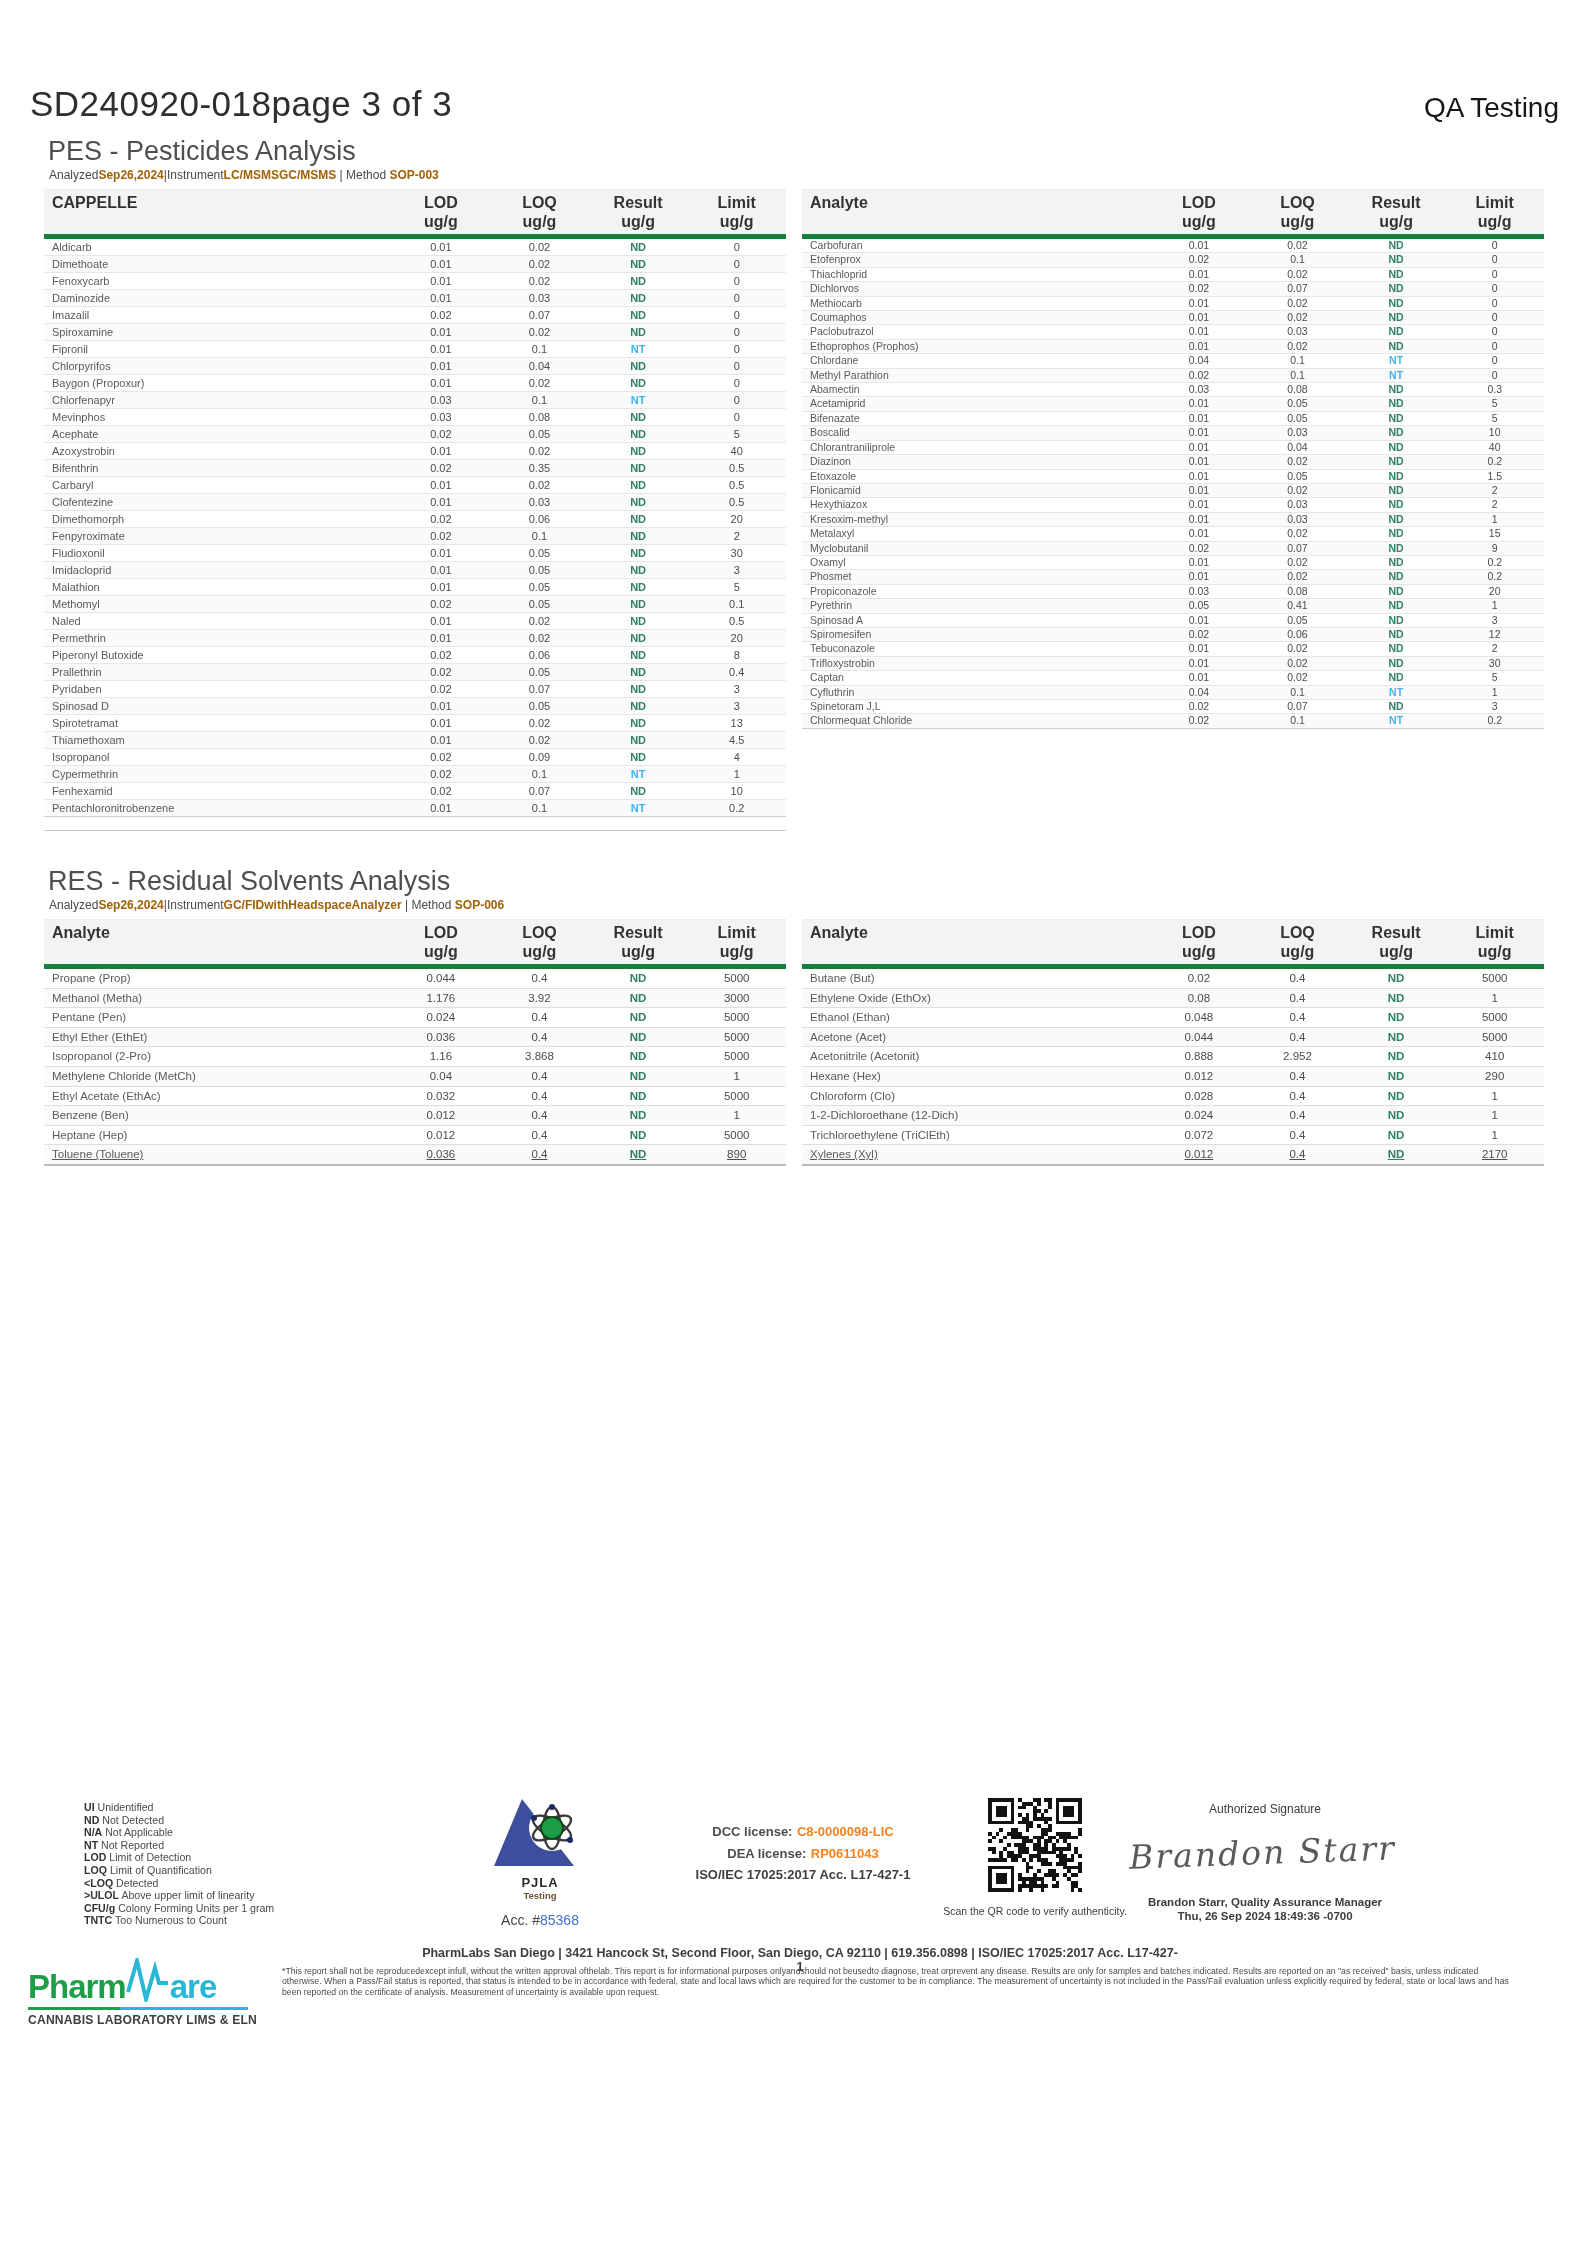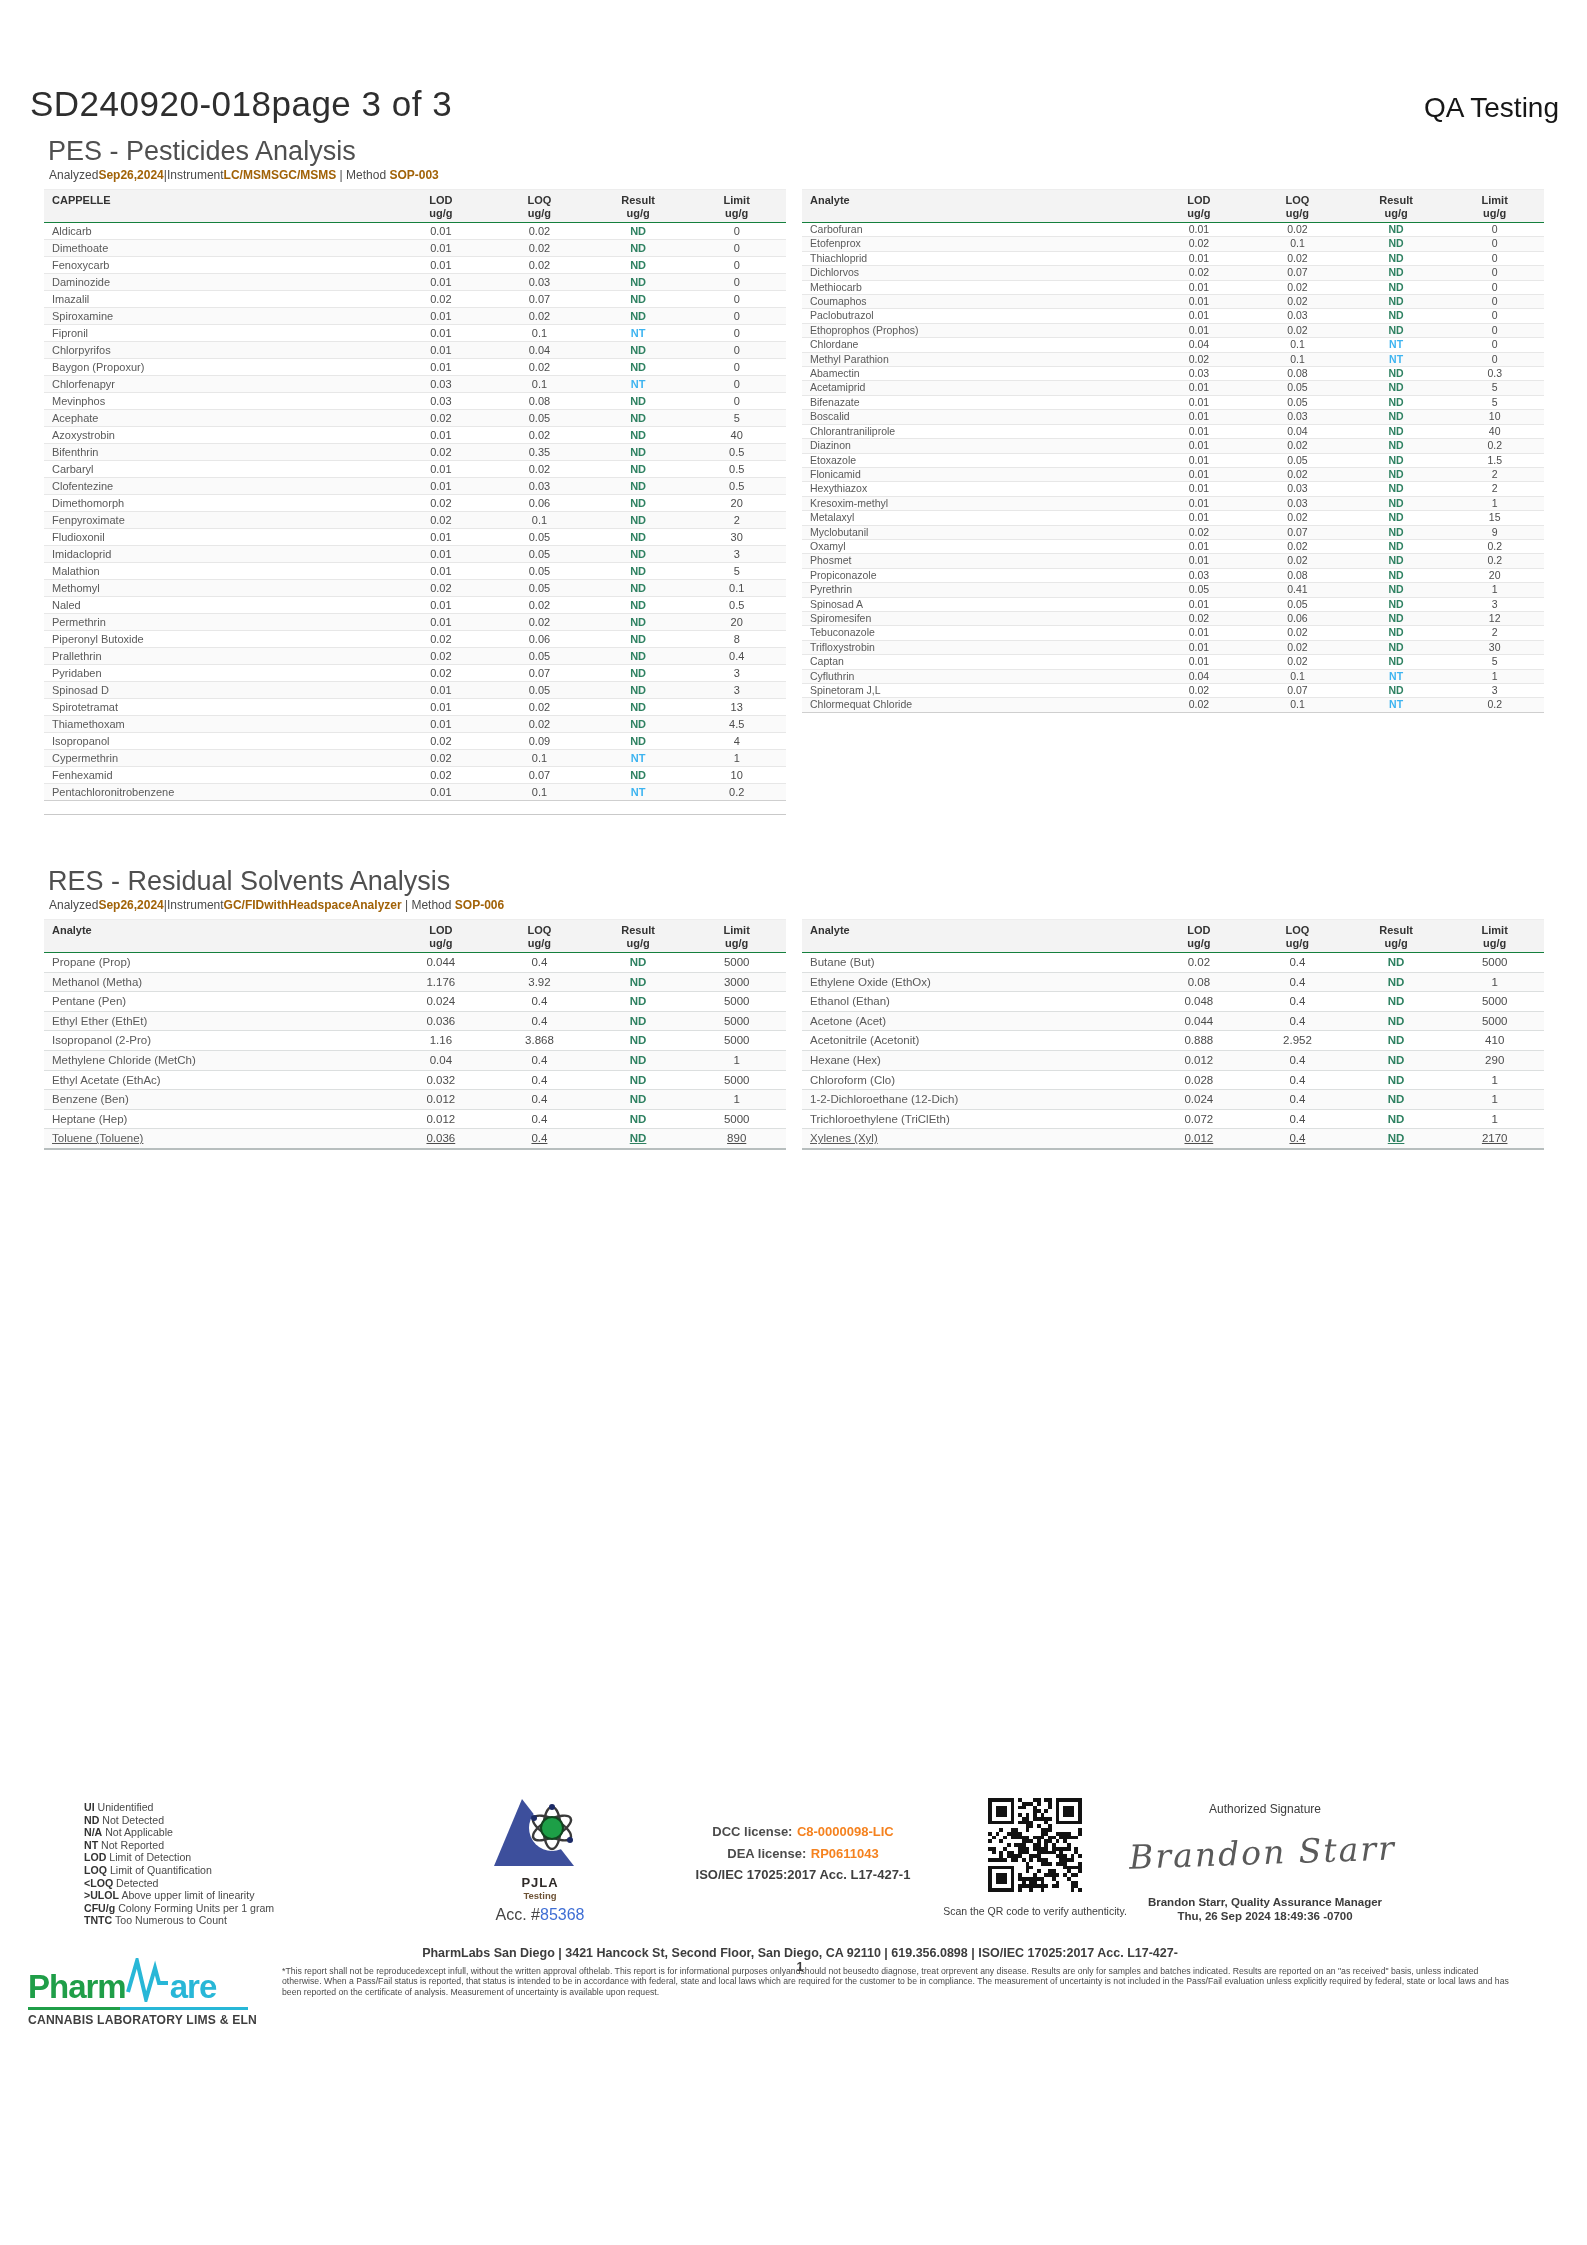--- a/index.html
+++ b/index.html
@@ -21,9 +21,9 @@
   .tables{display:flex;gap:16px;align-items:flex-start;}
   .half{width:742px;}
   table{border-collapse:collapse;table-layout:fixed;width:100%;}
-  thead th{background:#f3f3f3;font-size:11px;font-weight:700;color:#333;
+  thead th{background:#f3f3f3;font-size:16px;font-weight:700;color:#333;
     padding:4px 4px 3px 4px;text-align:center;vertical-align:top;
-    border-top:1px solid #ededed;border-bottom:1px solid #15803d;}
+    border-top:1px solid #ededed;border-bottom:5px solid #15803d;}
   thead th.col-analyte{text-align:left;padding-left:8px;}
   thead .unit{font-weight:600;margin-top:1px;}
   .col-analyte{width:48%;}

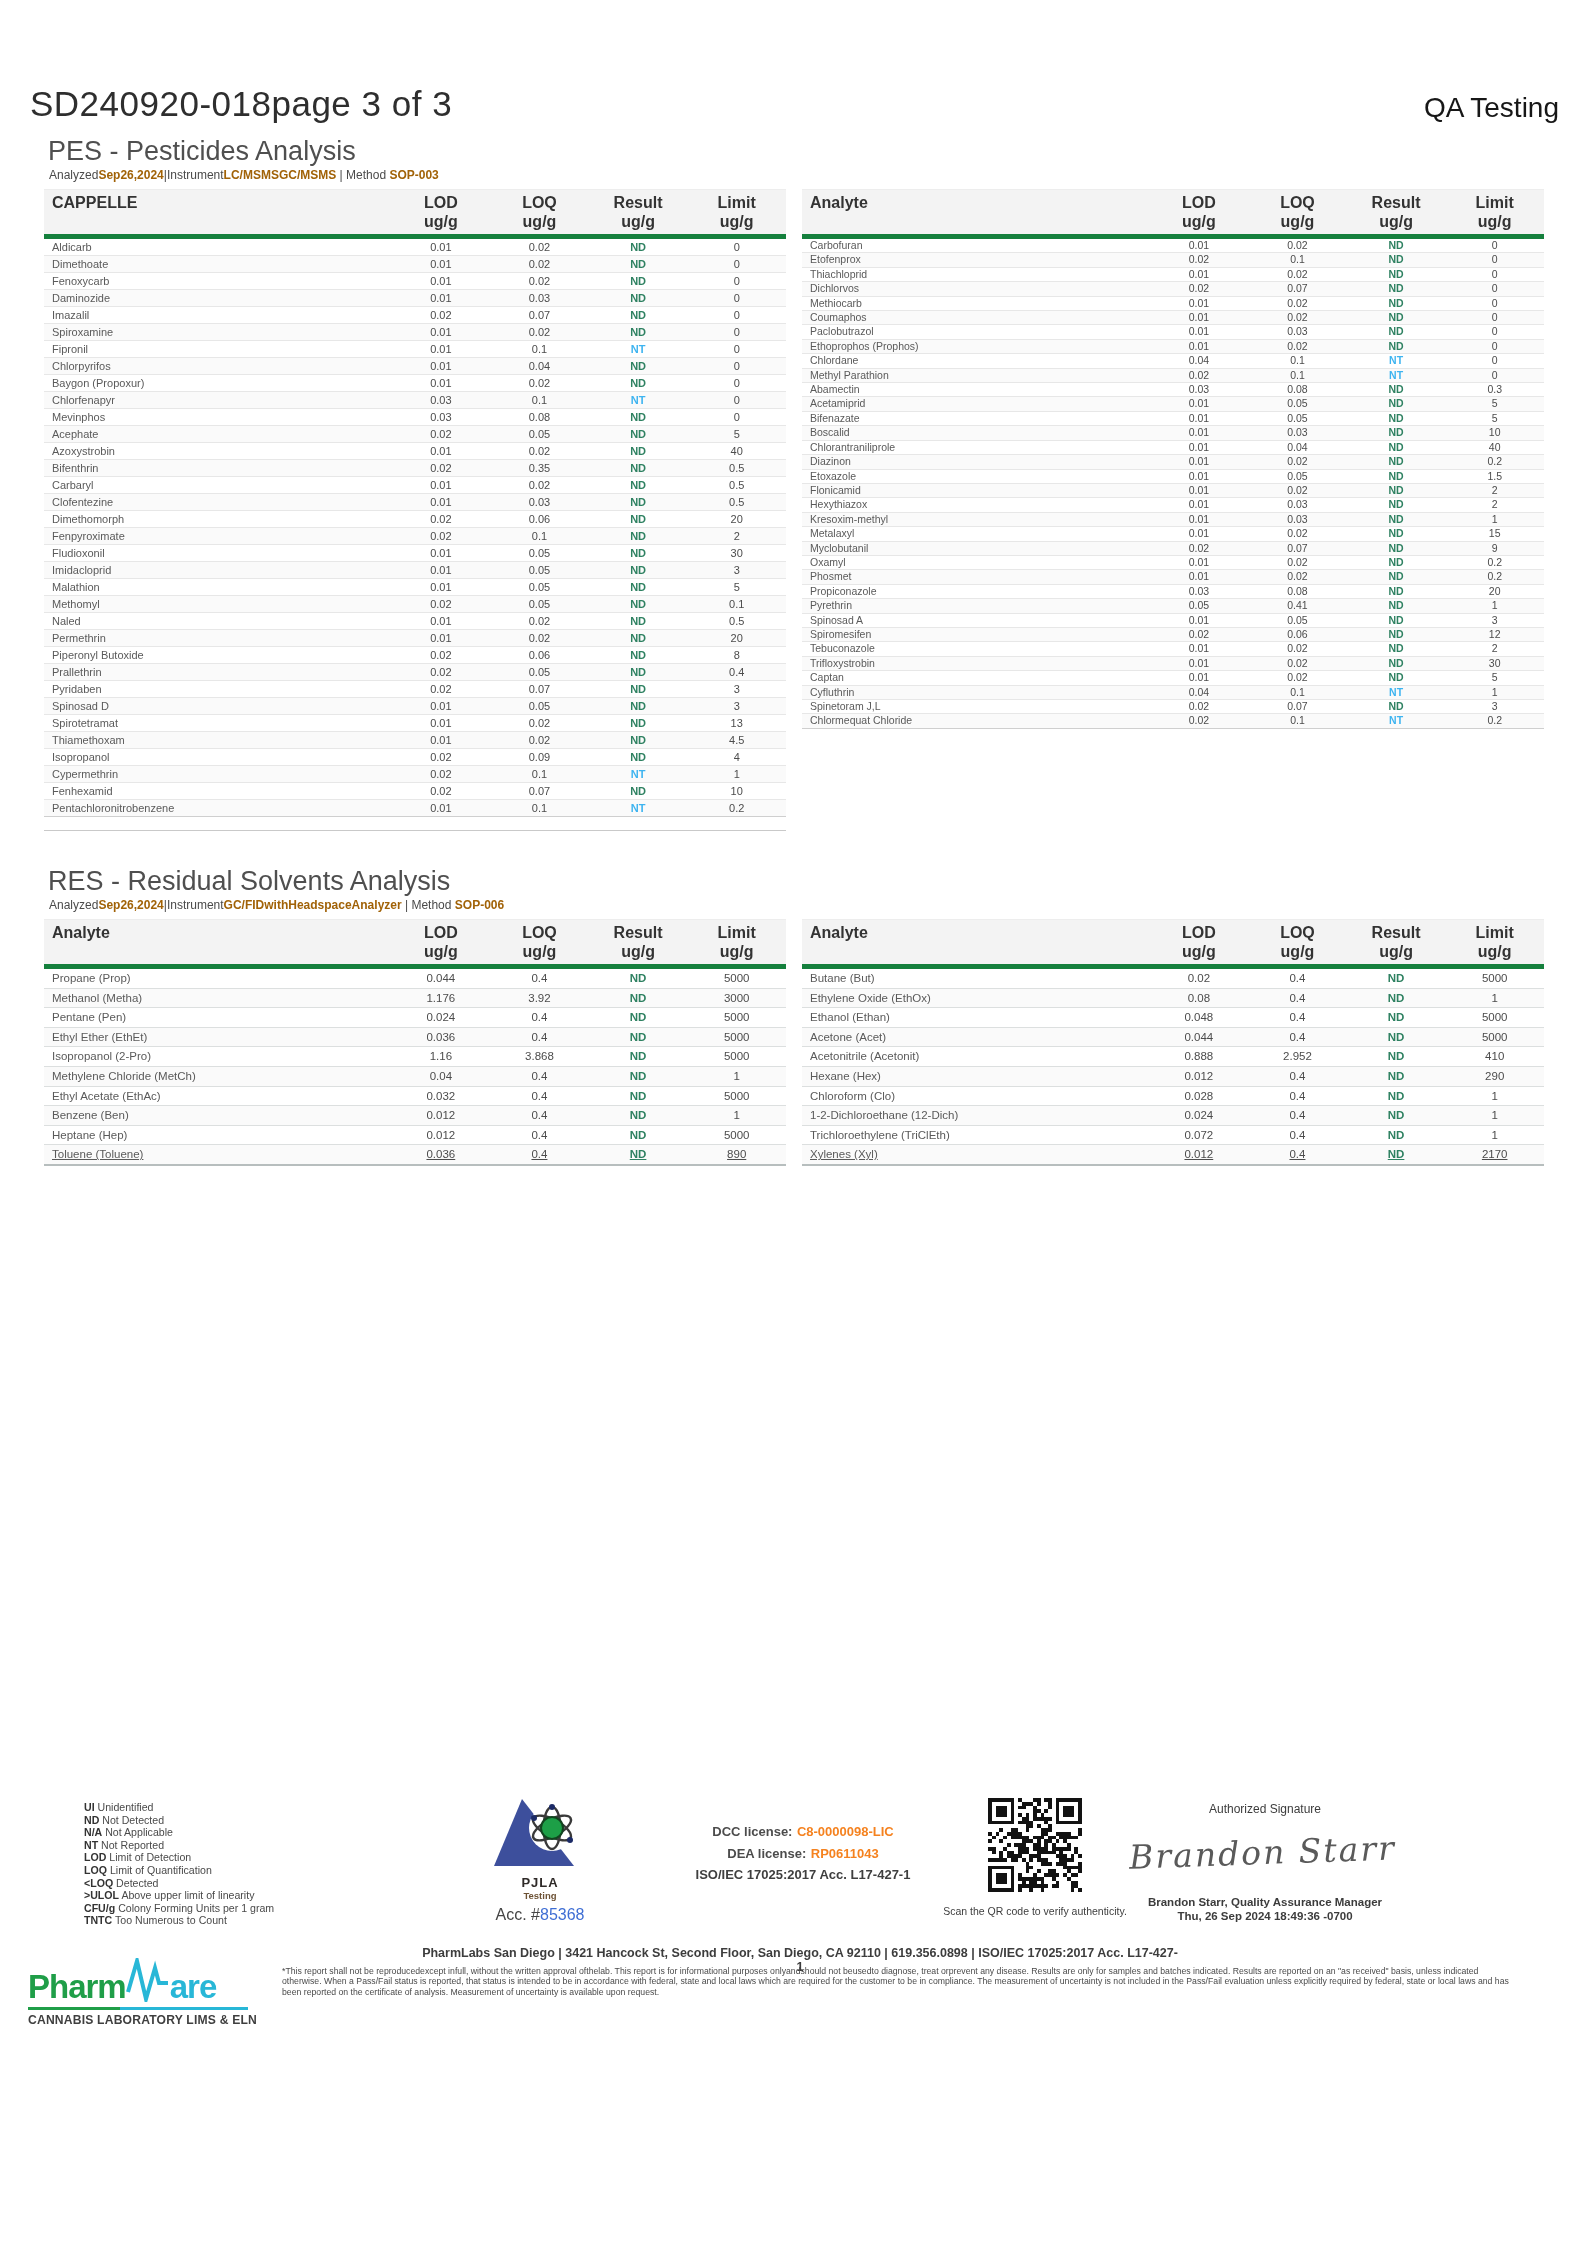--- a/index.html
+++ b/index.html
@@ -48,7 +48,7 @@
   .pjla{position:absolute;left:478px;top:1796px;width:124px;text-align:center;}
   .pjla-name{font-size:13px;font-weight:700;color:#2f2a28;letter-spacing:1px;margin-top:1px;}
   .pjla-sub{font-size:9.5px;font-weight:700;color:#6d5235;}
-  .pjla-acc{font-size:16px;color:#444;margin-top:5px;}
+  .pjla-acc{font-size:14px;color:#444;margin-top:11px;}
   .pjla-acc .acc-num{color:#3f6ed4;}
   .licenses{position:absolute;left:648px;top:1820px;width:310px;text-align:center;line-height:21px;}
   .licenses .lab{font-size:13px;font-weight:600;color:#4c4c4c;}

